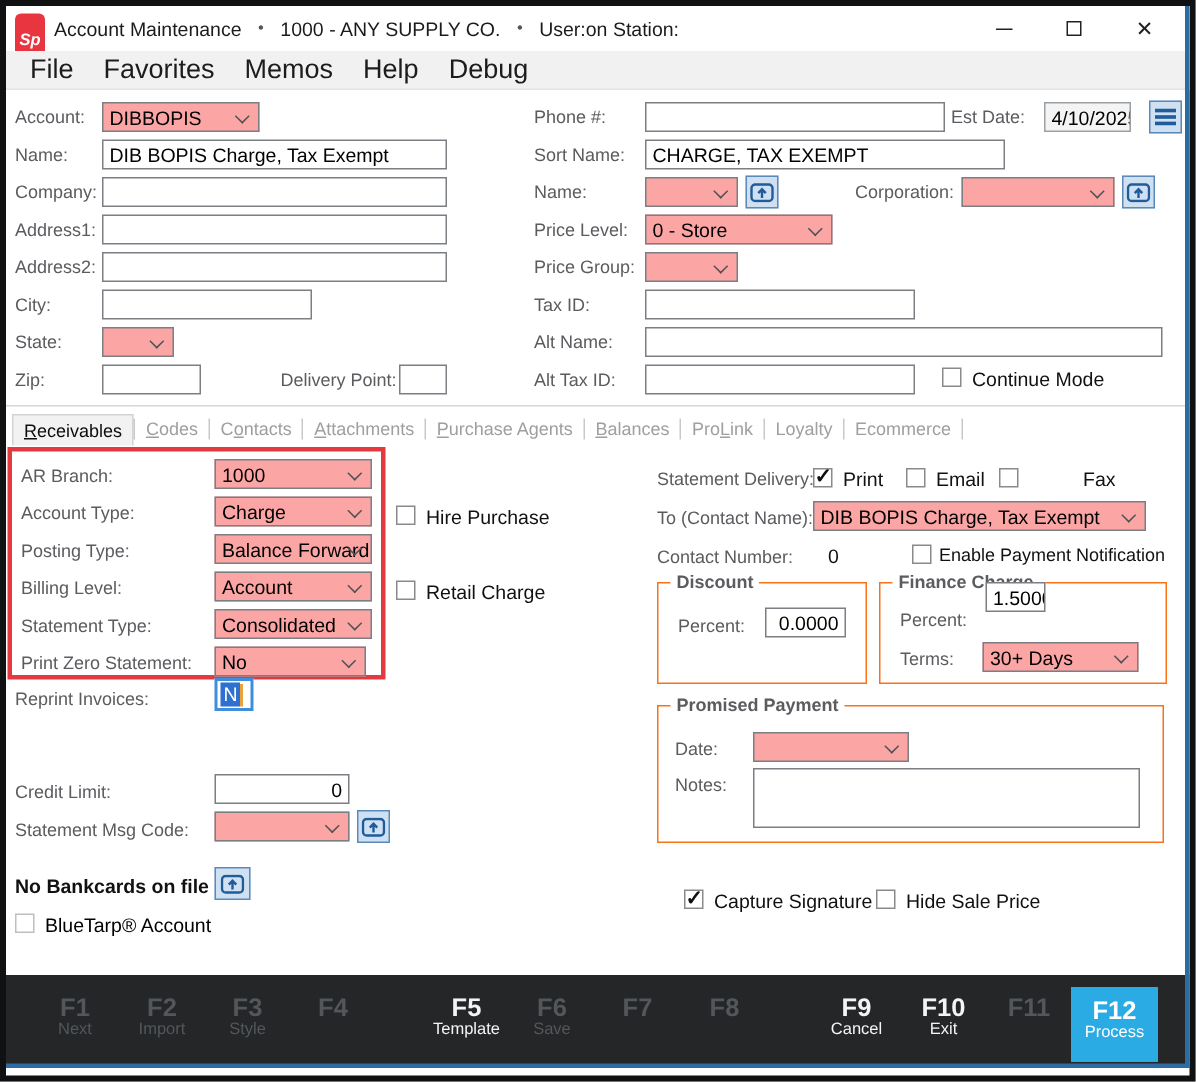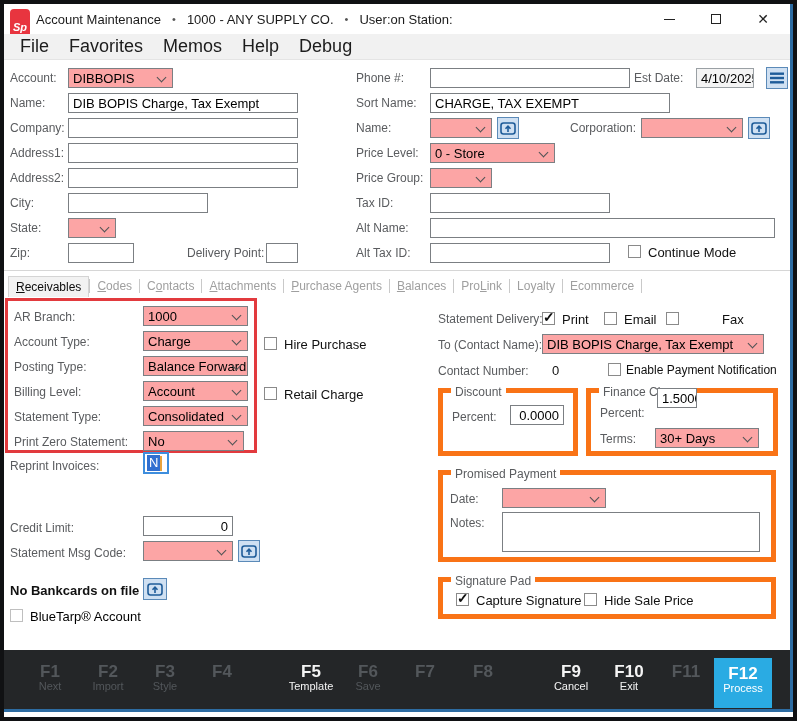--- a/index.html
+++ b/index.html
@@ -42,7 +42,7 @@
   .cblbl{ position:absolute; font-size:13px; color:#111; white-space:nowrap; }
   .lkbtn{ position:absolute; width:22px; height:22px; background:#cfe0f2; border:1px solid #5b8ab8;
           display:flex; align-items:center; justify-content:center; }
-  .grp{ position:absolute; border:5px solid #f97316; }
+  .grp{ position:absolute; border:1px solid #f97316;font-weight:bold; }
   .legend{ position:absolute; top:-8px; left:8px; background:#fff; padding:0 4px;
            font-size:12px; color:#5a5c5f; white-space:nowrap; }
   .divider{ position:absolute; left:0; top:266px; width:789px; height:1px; background:#d6d6d6; }

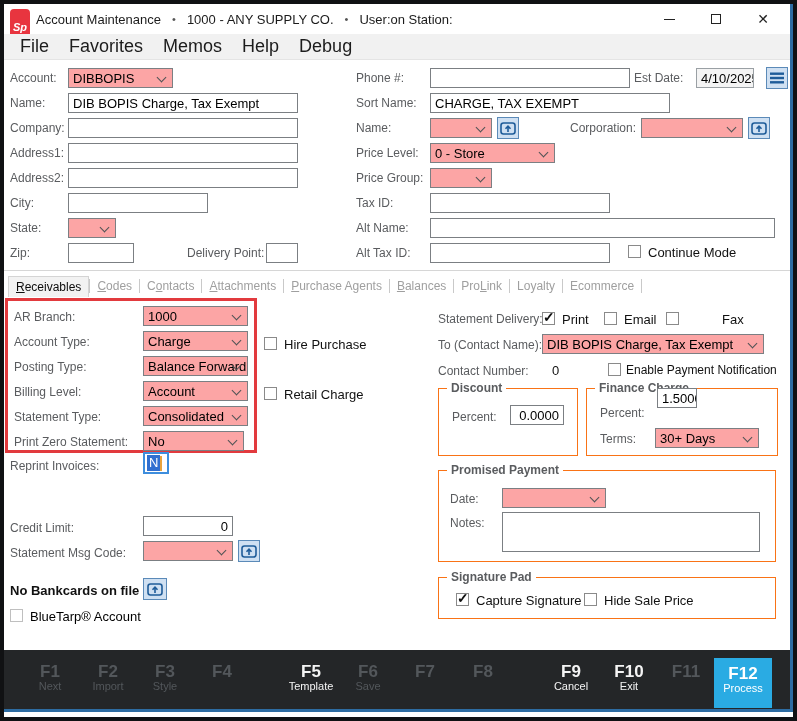--- a/index.html
+++ b/index.html
@@ -265,9 +265,6 @@
   <span class="lbl" style="left:446px;top:512px">Notes:</span>
   <div class="tin" style="left:498px;top:508px;width:258px;height:40px"></div>
 
-  <div class="grp" style="left:434px;top:573px;width:338px;height:42px">
-    <span class="legend">Signature Pad</span>
-  </div>
   <span class="cb checked" style="left:452px;top:589px"></span>
   <span class="cblbl" style="left:472px;top:589px">Capture Signature</span>
   <span class="cb" style="left:580px;top:589px"></span>

